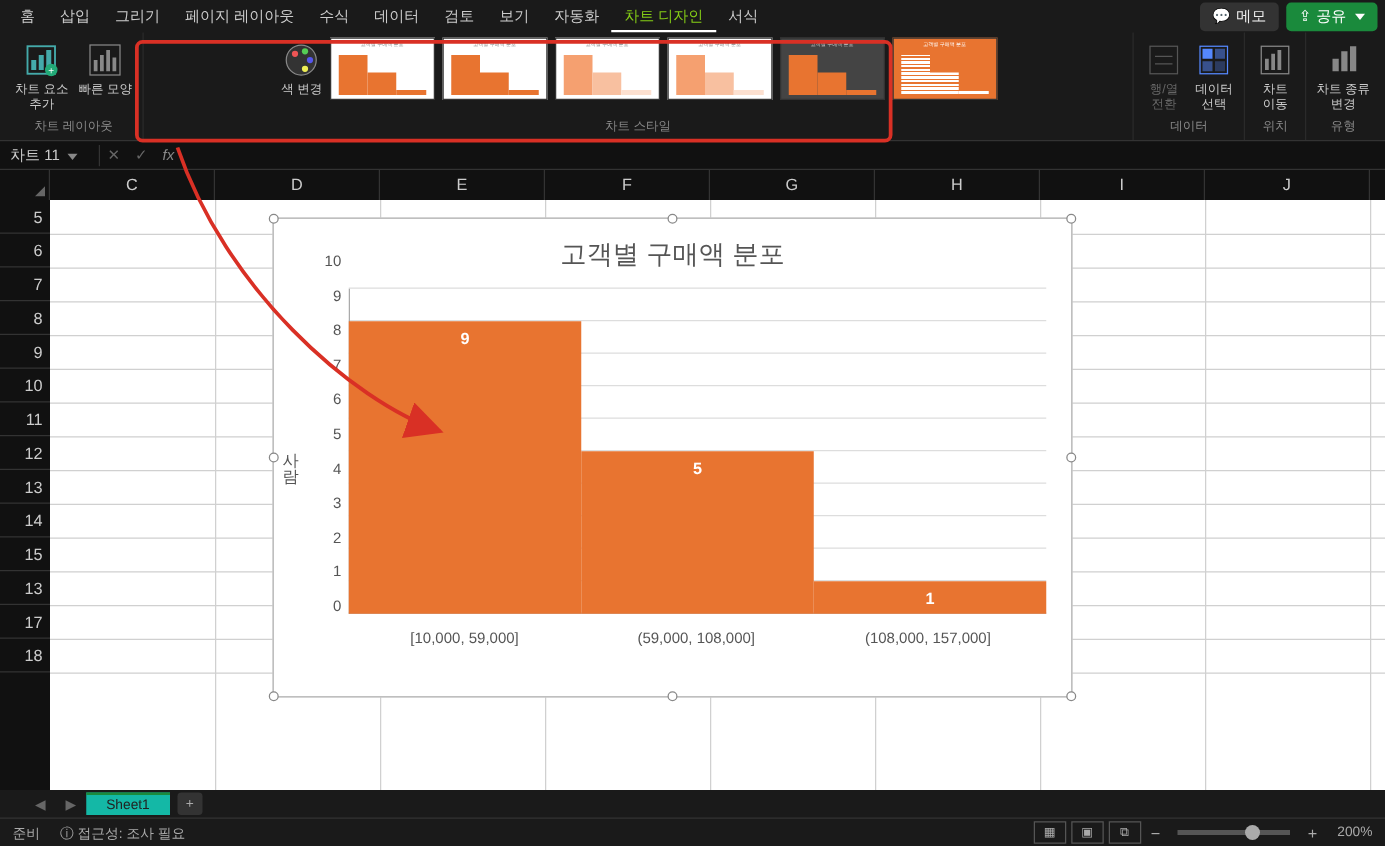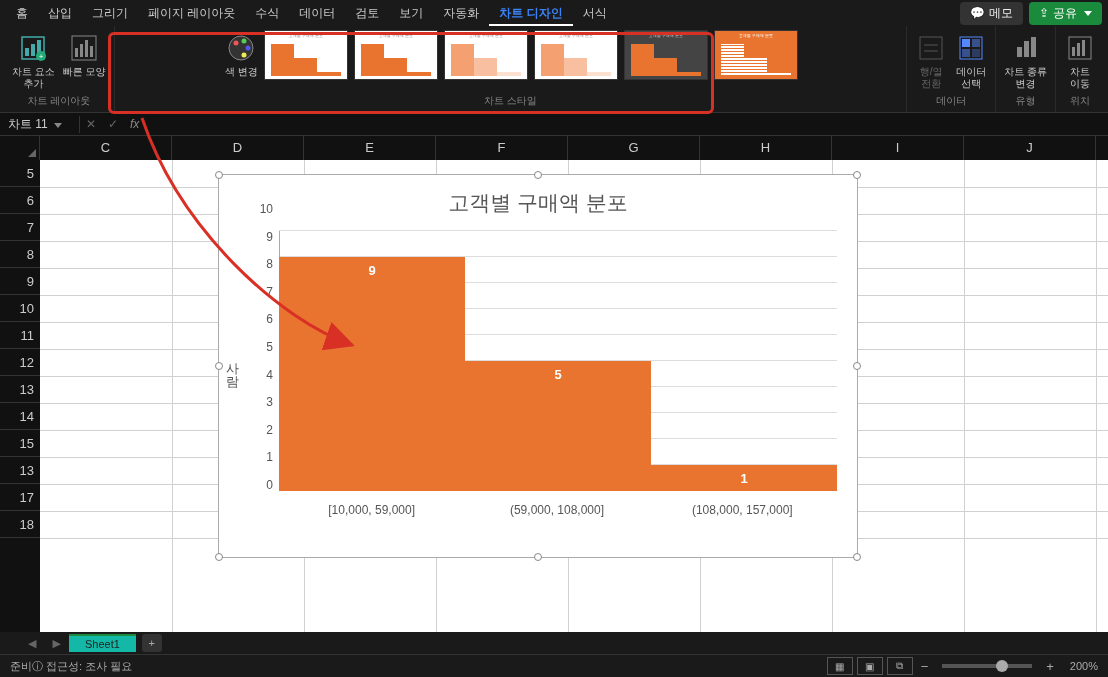--- a/index.html
+++ b/index.html
@@ -8,7 +8,7 @@
 
 .menubar { height: 26px; background: #1a1a1a; display: flex; align-items: center; color: #ccc; font-size: 12px; padding: 0 6px; }
 .menubar .tab { padding: 0 10px; height: 26px; line-height: 26px; cursor: pointer; }
-.menubar .tab.active { color: #3b82f6; border-bottom: 2px solid #fff; font-weight: bold; }
+.menubar .tab.active { color: #84cc16; border-bottom: 2px solid #fff; }
 .menubar .spacer { flex: 1; }
 .menubar .btn { display: flex; align-items: center; gap: 4px; padding: 3px 10px; border-radius: 4px; font-size: 12px; cursor: pointer; }
 .btn.memo { background: #333; color: #eee; margin-right: 6px; }

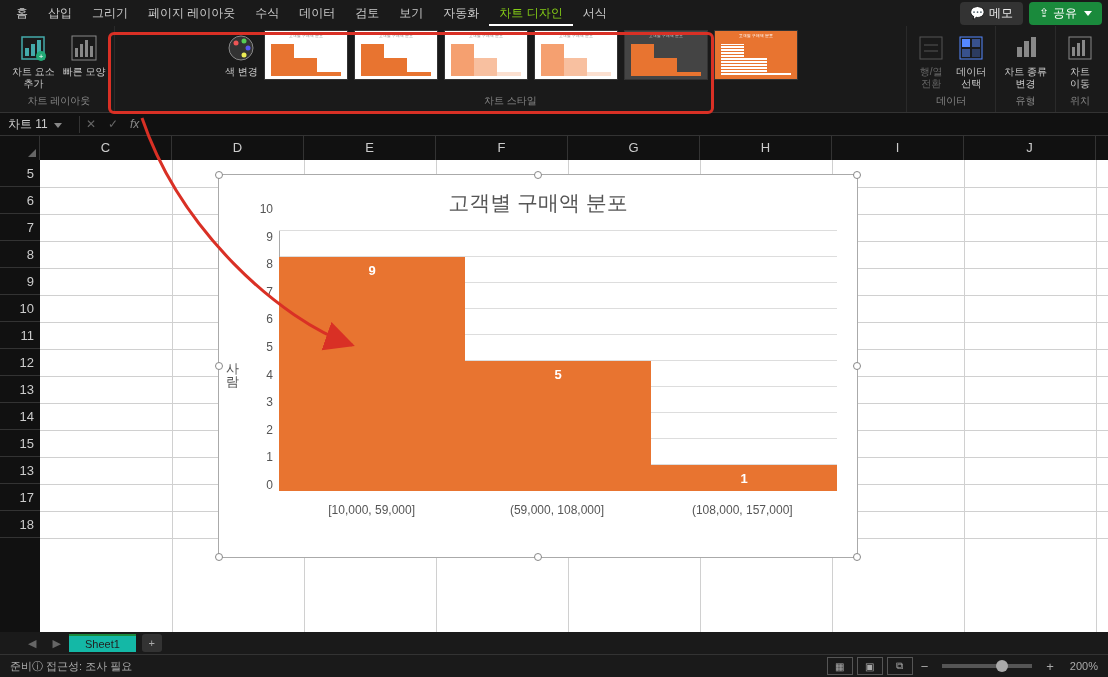--- a/index.html
+++ b/index.html
@@ -253,23 +253,6 @@
       <div class="ribbon-btn">
         <div class="icon">
             <svg width="26" height="26">
-              <rect x="4" y="12" width="5" height="10" fill="#888"></rect>
-              <rect x="11" y="6" width="5" height="16" fill="#888"></rect>
-              <rect x="18" y="2" width="5" height="20" fill="#888"></rect>
-            </svg>
-          </div>
-        <div class="label" style="white-space:pre-line">차트 종류
-변경</div>
-      </div>
-    </div>
-    <div class="glabel">유형</div>
-  </div>
-
-  <div class="ribbon-group">
-    <div class="buttons">
-      <div class="ribbon-btn">
-        <div class="icon">
-            <svg width="26" height="26">
               <rect x="2" y="2" width="22" height="22" fill="none" stroke="#888"></rect>
               <rect x="5" y="12" width="3" height="9" fill="#888"></rect>
               <rect x="10" y="8" width="3" height="13" fill="#888"></rect>
@@ -281,6 +264,23 @@
       </div>
     </div>
     <div class="glabel">위치</div>
+  </div>
+
+  <div class="ribbon-group">
+    <div class="buttons">
+      <div class="ribbon-btn">
+        <div class="icon">
+            <svg width="26" height="26">
+              <rect x="4" y="12" width="5" height="10" fill="#888"></rect>
+              <rect x="11" y="6" width="5" height="16" fill="#888"></rect>
+              <rect x="18" y="2" width="5" height="20" fill="#888"></rect>
+            </svg>
+          </div>
+        <div class="label" style="white-space:pre-line">차트 종류
+변경</div>
+      </div>
+    </div>
+    <div class="glabel">유형</div>
   </div>
 </div>
 

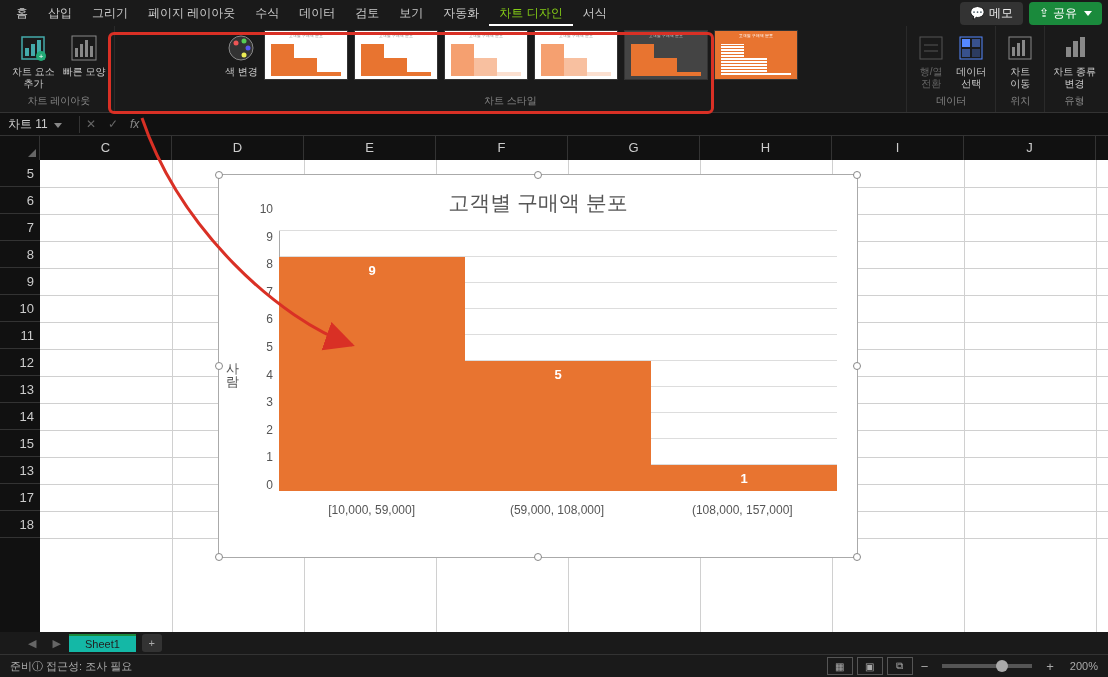--- a/index.html
+++ b/index.html
@@ -423,7 +423,7 @@
 
 <div class="statusbar">
   <span>준비</span>
-  <span style="">
+  <span style="margin-left:16px">
     <span>ⓘ</span>
     <span>접근성: 조사 필요</span>
   </span>

